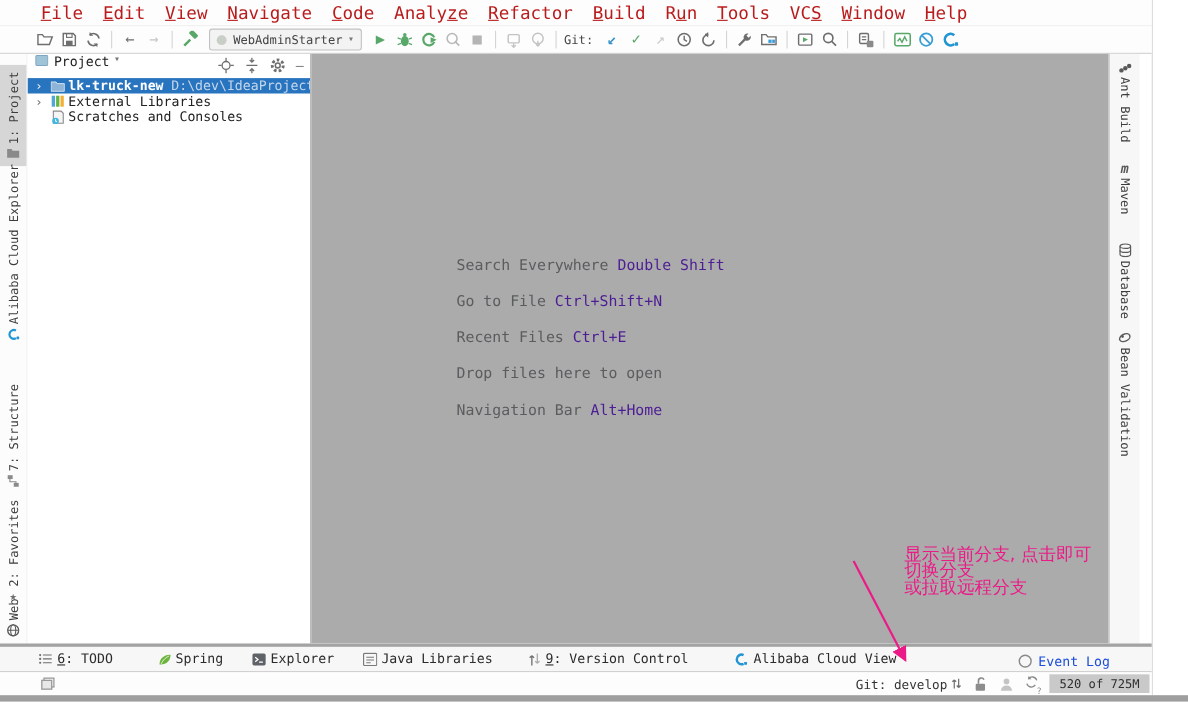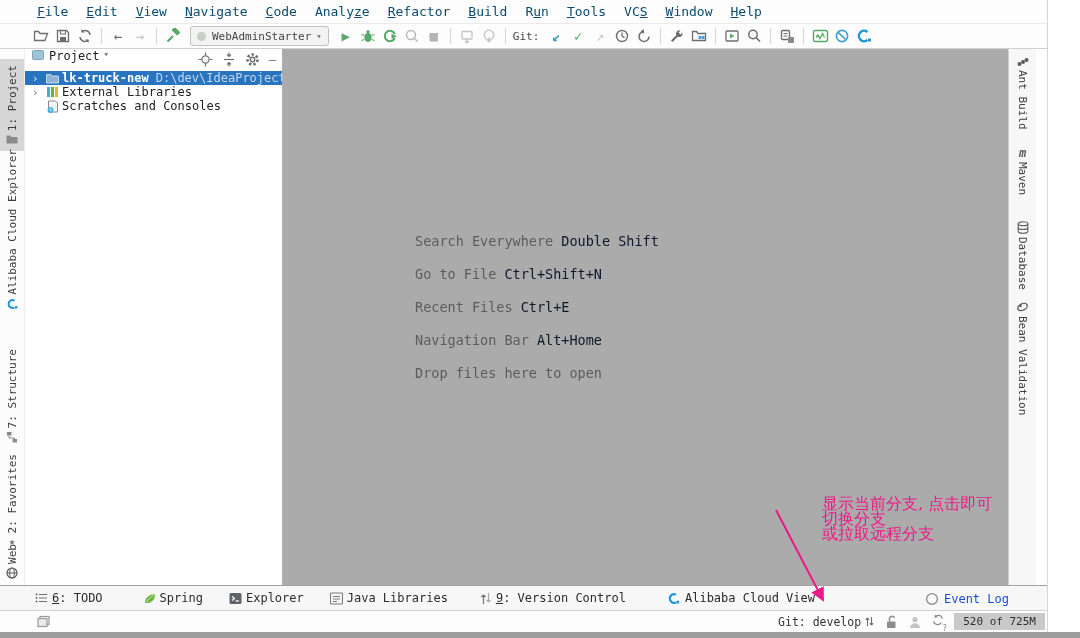--- a/index.html
+++ b/index.html
@@ -8,7 +8,7 @@
   #window { position:absolute; left:0; top:0; width:1048px; height:632px; background:#fff; border-right:1px solid #D6D6D6; }
   
   #menubar { position:absolute; left:0; top:0; width:100%; height:24px; background:#FDFDFD; display:flex; align-items:center; padding-left:28px; border-bottom:1px solid #EBEBEB; }
-  .menu-item { font-size:13px; color:#0c4a6e; padding:3px 9px; cursor:default; }
+  .menu-item { font-size:16px; color:#b91c1c; padding:3px 9px; cursor:default; }
   .menu-item u { text-decoration:underline; }
   
   #toolbar { position:absolute; left:0; top:24px; width:100%; height:25px; background:#FDFDFD; border-bottom:1px solid #D1D1D1; display:flex; align-items:center; padding-left:30px; }

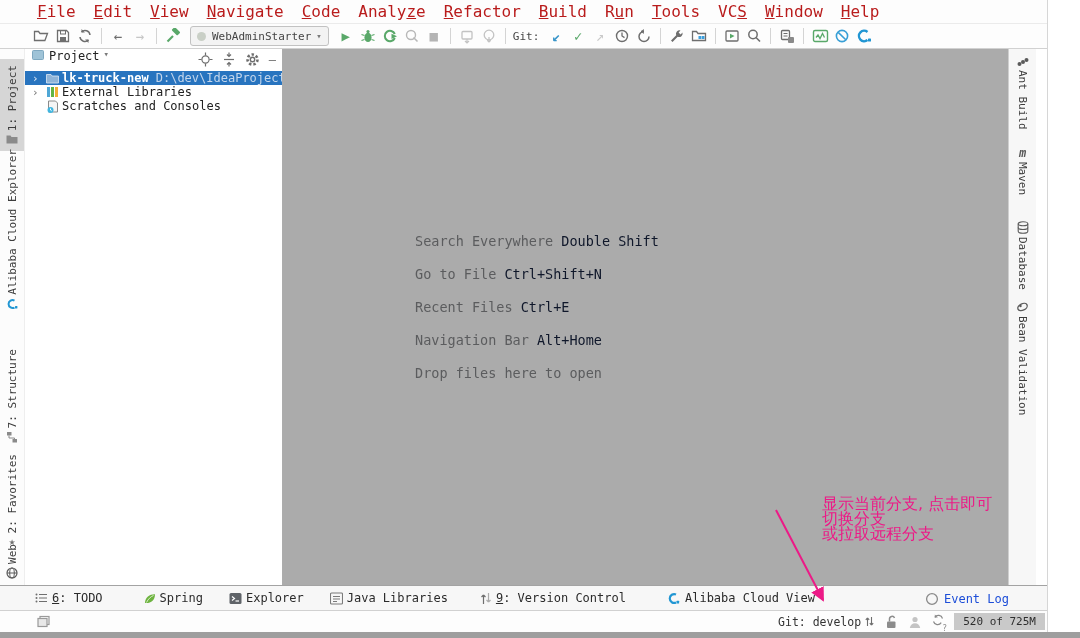--- a/index.html
+++ b/index.html
@@ -49,7 +49,7 @@
   #shortcuts { position:absolute; left:132px; top:176px; }
   .sc-line { font-size:13.5px; line-height:33px; white-space:nowrap; }
   .sc-label { color:#5B5C5E; }
-  .sc-keys { color:#0f172a; }
+  .sc-keys { color:#4c1d95; }
   
   #bottom-bar { position:absolute; left:0; top:585px; width:100%; height:25px; background:#F7F7F7; border-top:1px solid #a3a3a3; display:flex; align-items:center; font-size:12px; color:#2B2B2B; }
   .bb-item { display:flex; align-items:center; gap:4px; cursor:default; }

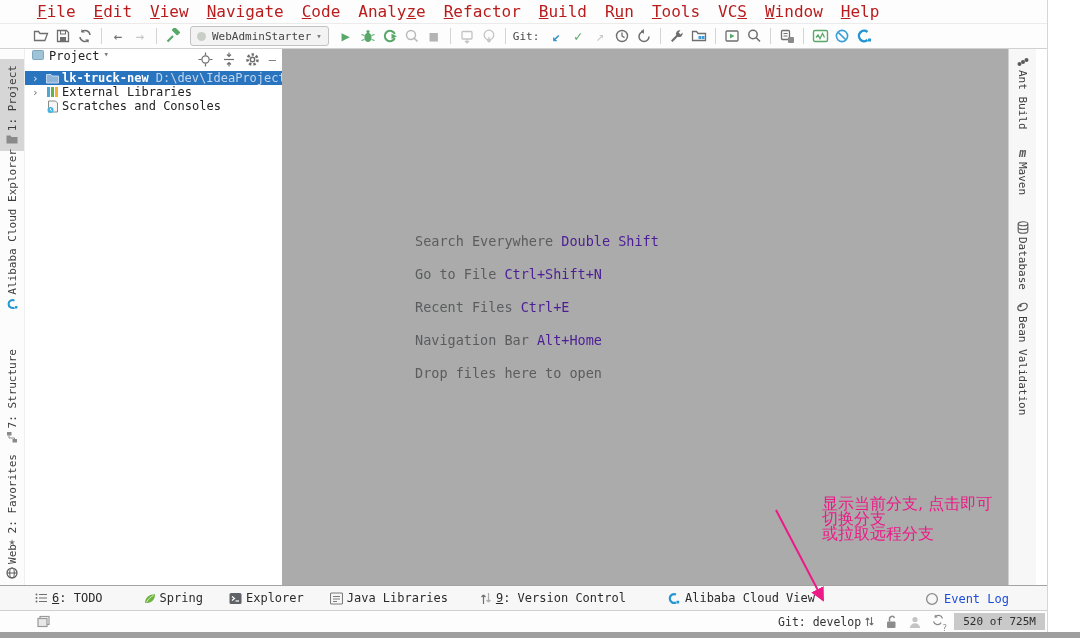--- a/index.html
+++ b/index.html
@@ -336,8 +336,8 @@
           <div class="sc-line"><span class="sc-label">Search Everywhere </span><span class="sc-keys">Double Shift</span></div>
           <div class="sc-line"><span class="sc-label">Go to File </span><span class="sc-keys">Ctrl+Shift+N</span></div>
           <div class="sc-line"><span class="sc-label">Recent Files </span><span class="sc-keys">Ctrl+E</span></div>
+          <div class="sc-line"><span class="sc-label">Drop files here to open</span><span class="sc-keys"></span></div>
           <div class="sc-line"><span class="sc-label">Navigation Bar </span><span class="sc-keys">Alt+Home</span></div>
-          <div class="sc-line"><span class="sc-label">Drop files here to open</span><span class="sc-keys"></span></div>
         </div>
       </div>
 

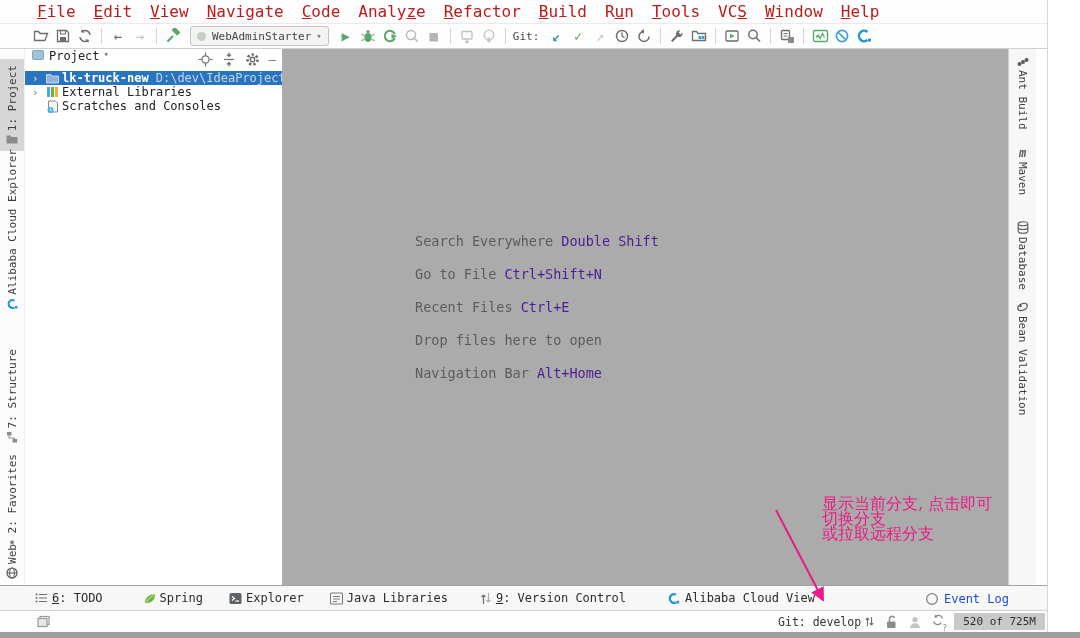--- a/index.html
+++ b/index.html
@@ -51,7 +51,7 @@
   .sc-label { color:#5B5C5E; }
   .sc-keys { color:#4c1d95; }
   
-  #bottom-bar { position:absolute; left:0; top:585px; width:100%; height:25px; background:#F7F7F7; border-top:1px solid #a3a3a3; display:flex; align-items:center; font-size:12px; color:#2B2B2B; }
+  #bottom-bar { position:absolute; left:0; top:585px; width:100%; height:25px; background:#F7F7F7; border-top:3px solid #a3a3a3; display:flex; align-items:center; font-size:12px; color:#2B2B2B; }
   .bb-item { display:flex; align-items:center; gap:4px; cursor:default; }
   .bb-item u { text-decoration:underline; }
   #event-log { position:absolute; right:38px; top:0; height:25px; display:flex; align-items:center; gap:5px; font-size:12px; color:#1d4ed8; }

